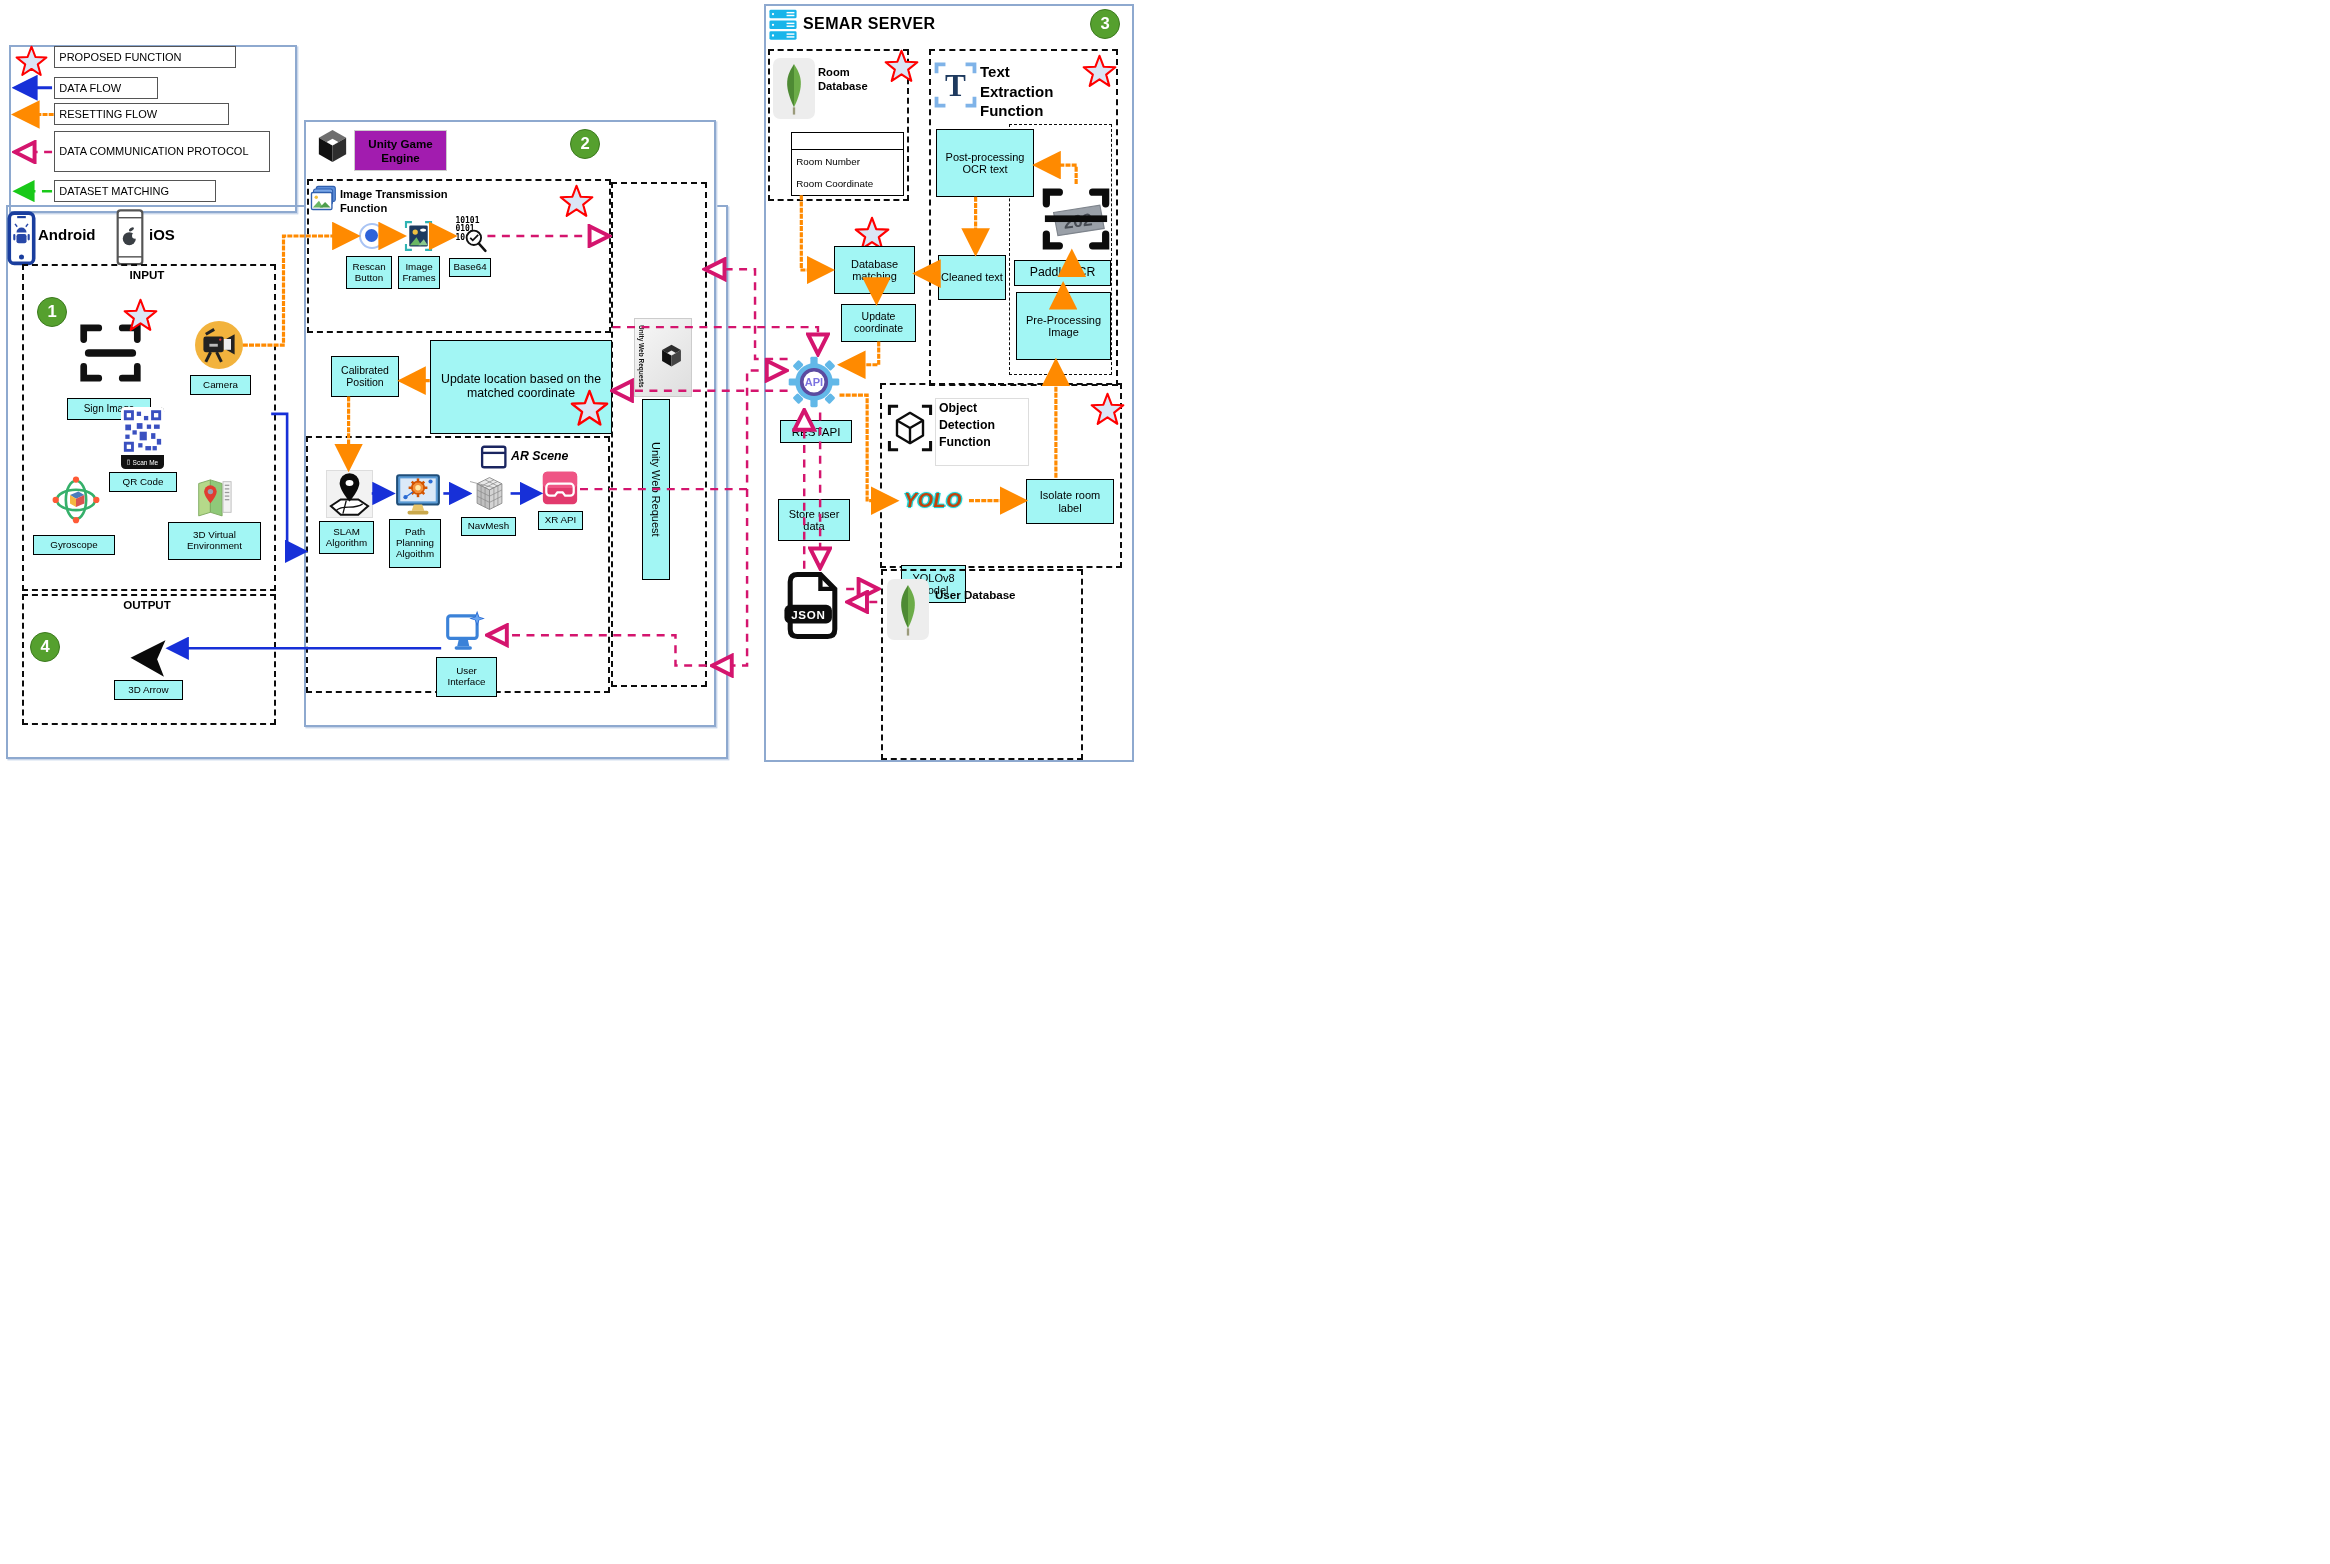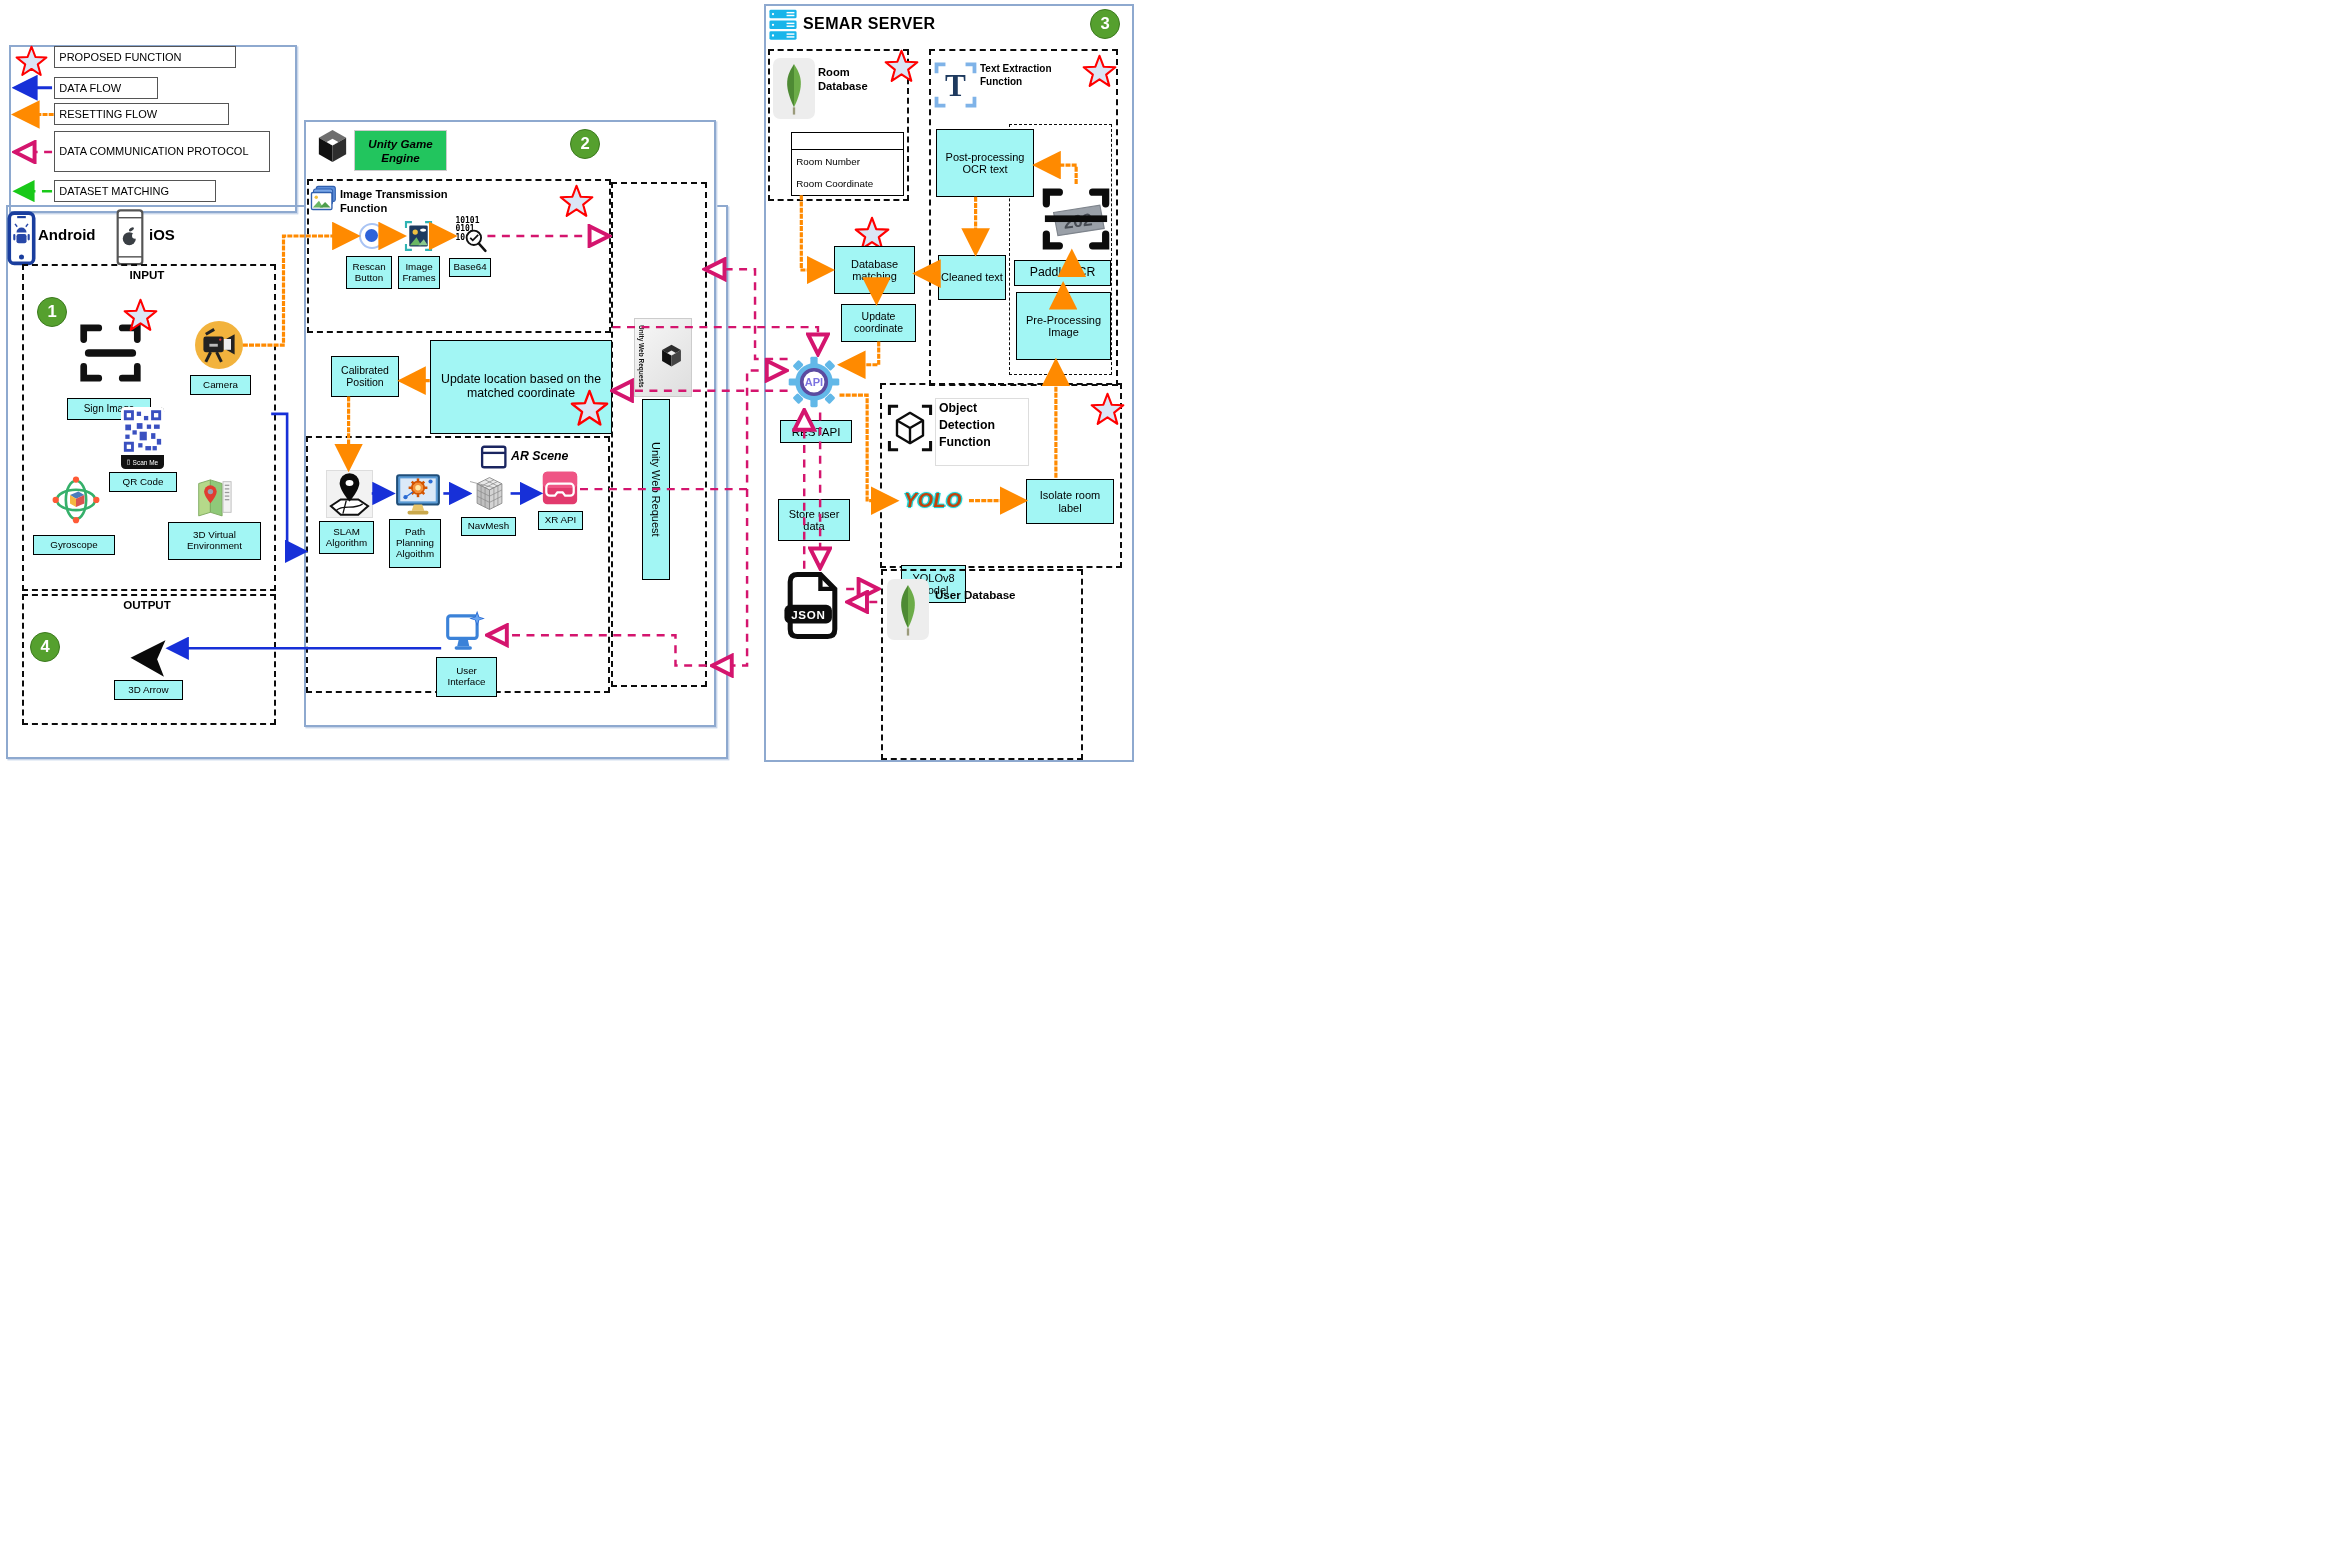--- a/index.html
+++ b/index.html
@@ -421,7 +421,7 @@
       <text x="20" y="31" text-anchor="middle" font-size="28" font-weight="bold" fill="#1e3a5f" font-family="Liberation Serif,serif">T</text>
     </svg>
   </div>
-  <div class="title" style="left:980px;top:62px;width:94px;font-size:10px;line-height:1.3;"><span>Text Extraction Function</span></div>
+  <div class="title" style="left:980px;top:62px;width:94px;font-size:15px;line-height:1.3;"><span>Text Extraction Function</span></div>
   <svg class="star" style="left:1082px;top:54px;" width="35" height="35" viewBox="0 0 40 40">
       <use href="#starshape"></use>
     </svg>

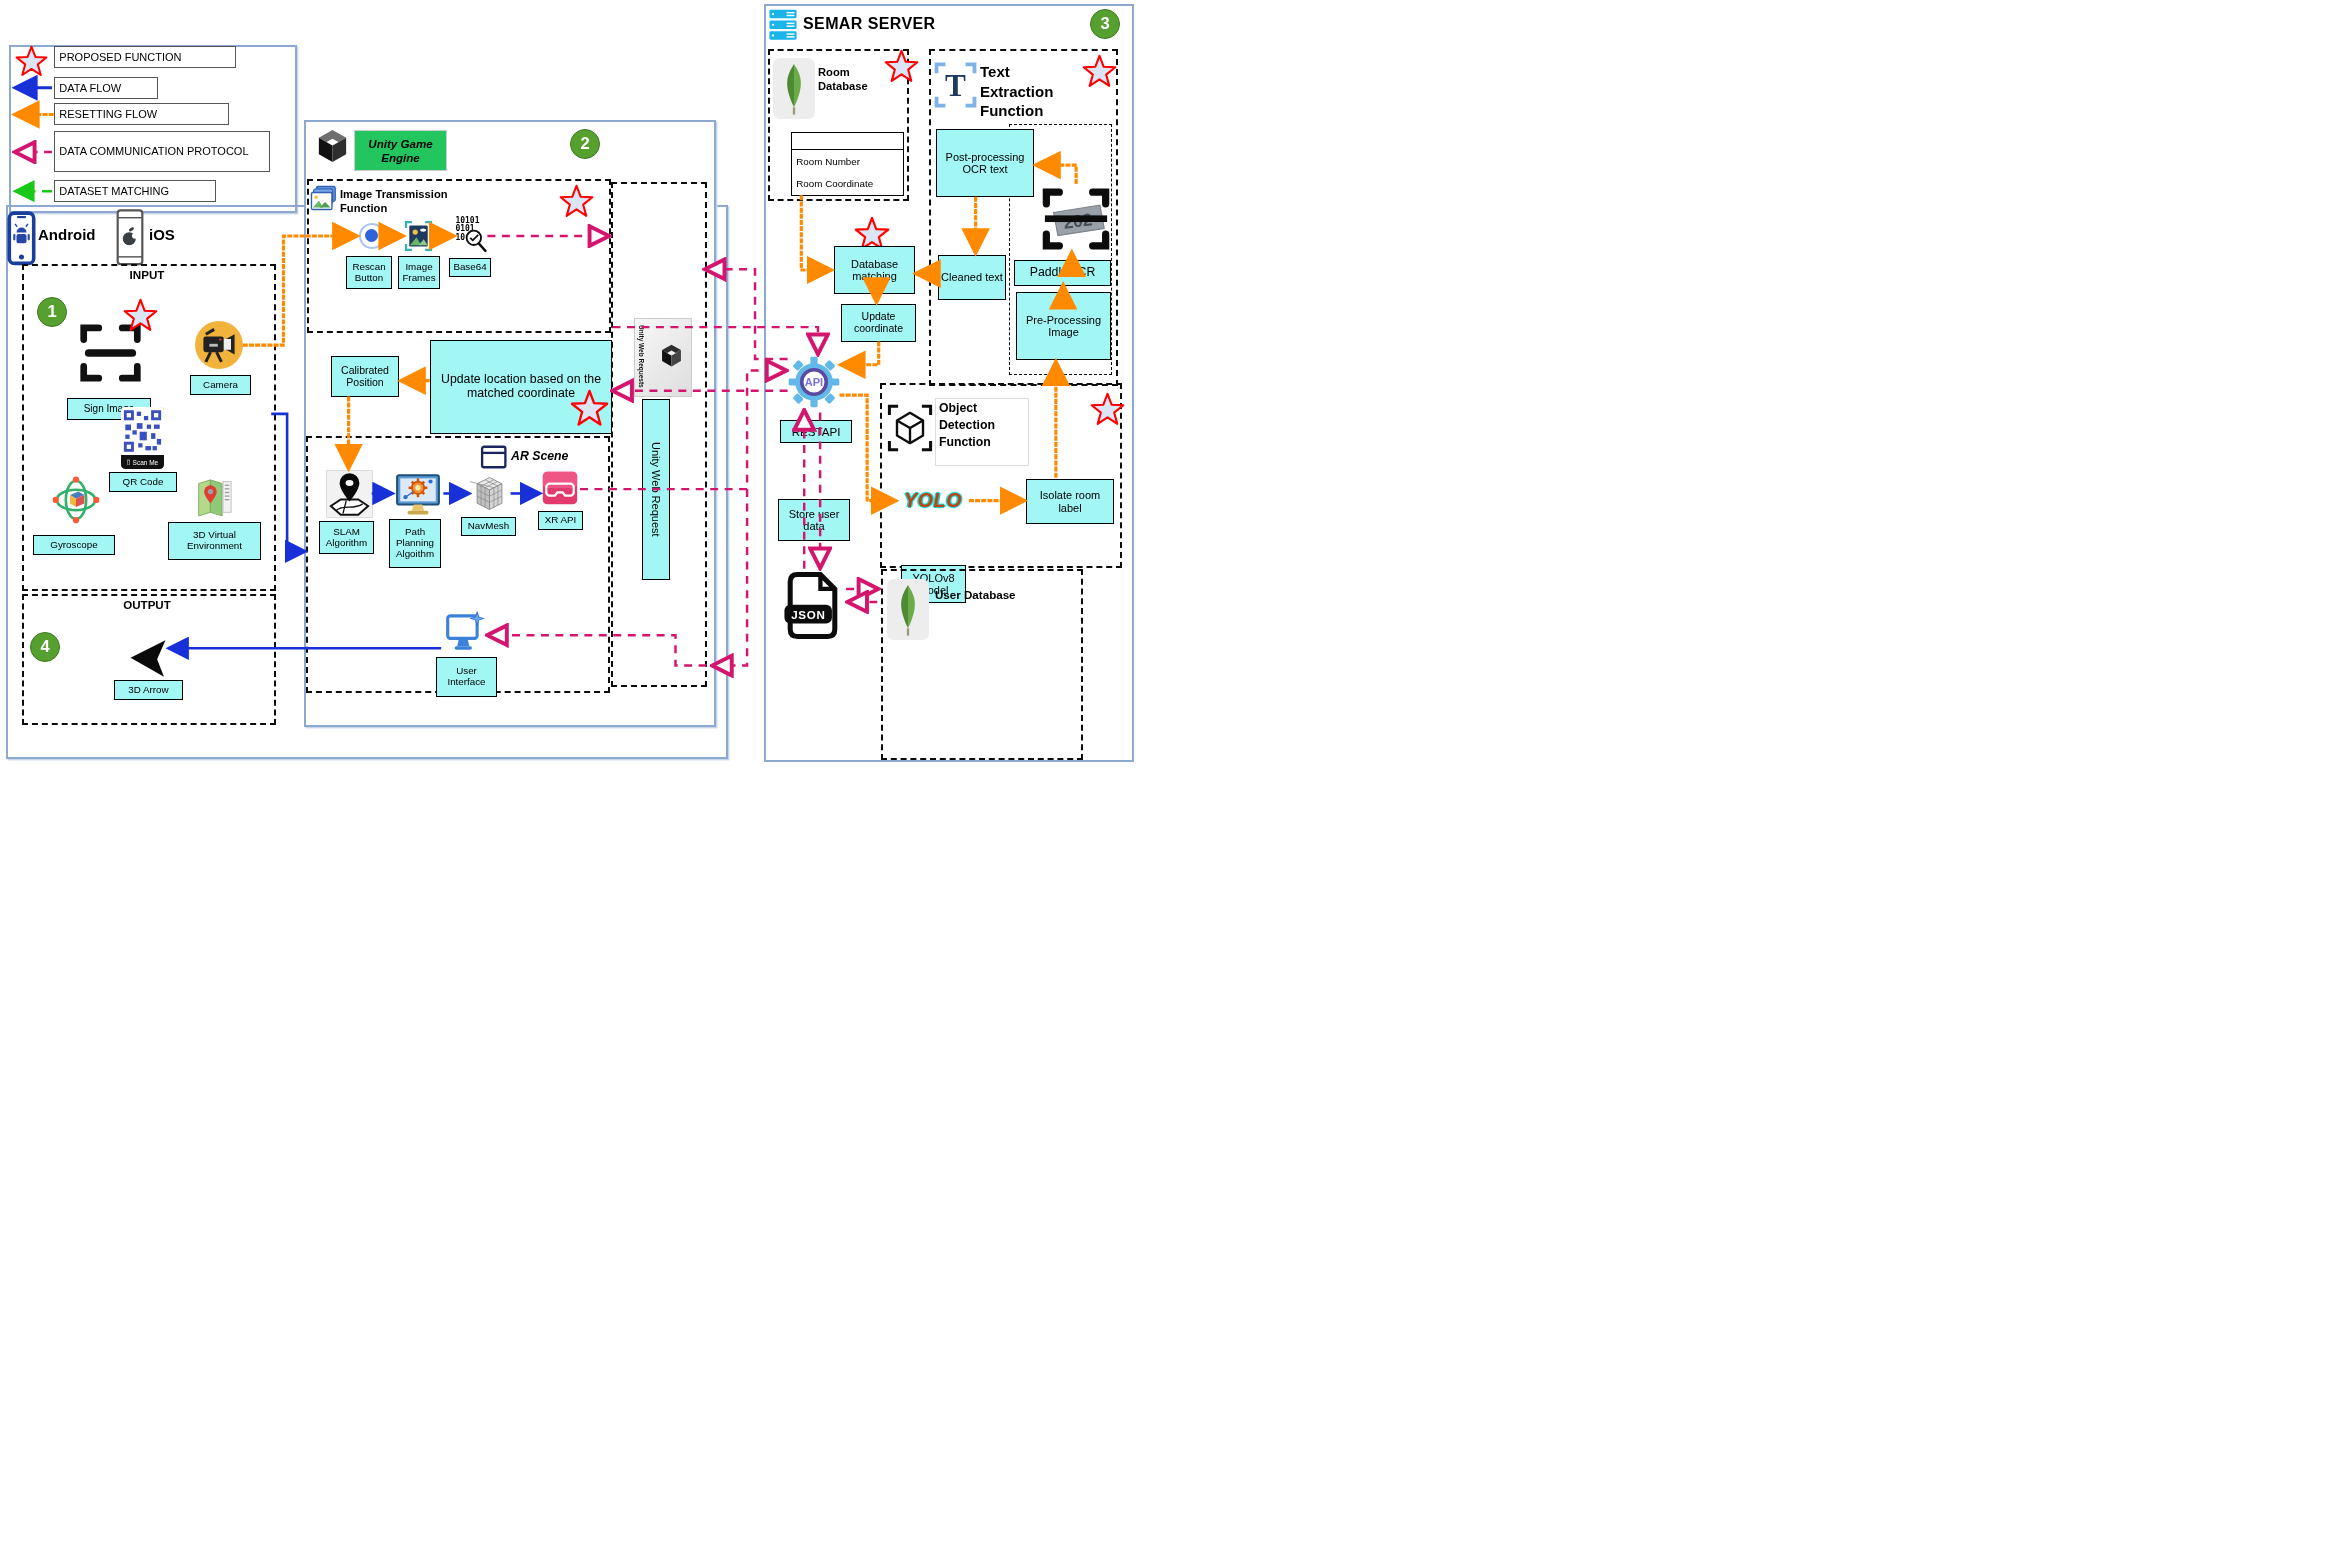--- a/index.html
+++ b/index.html
@@ -21,7 +21,7 @@
   svg{display:block;}
   .overlay{position:absolute;left:0;top:0;pointer-events:none;}
   .vtext{writing-mode:vertical-rl;}
-  .whitebox{background:#22c55e;border:0.7px solid #ccc;font-style:italic;}
+  .whitebox{background:#a21caf;border:0.7px solid #ccc;}
   .tbl{position:absolute;background:#fff;border:1.1px solid #000;box-sizing:border-box;font-size:9.8px;}
   .tbl .hd{border-bottom:1.1px solid #000;box-sizing:border-box;display:flex;align-items:center;justify-content:center;}
   .tbl .rw{padding-left:4.3px;display:flex;align-items:center;box-sizing:border-box;}

